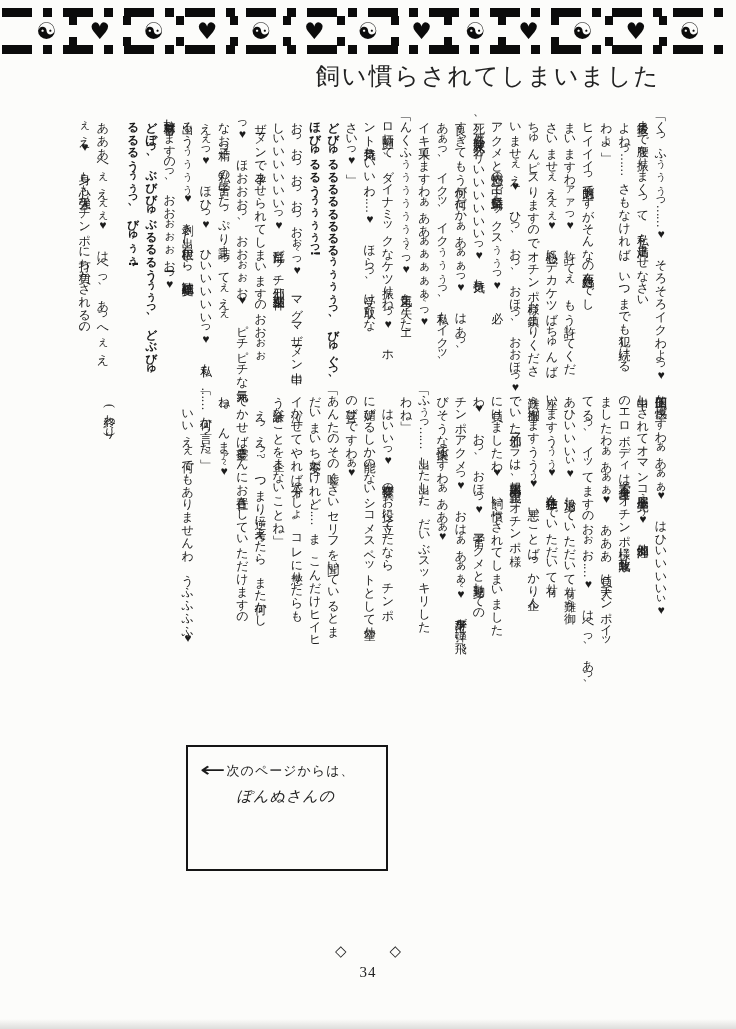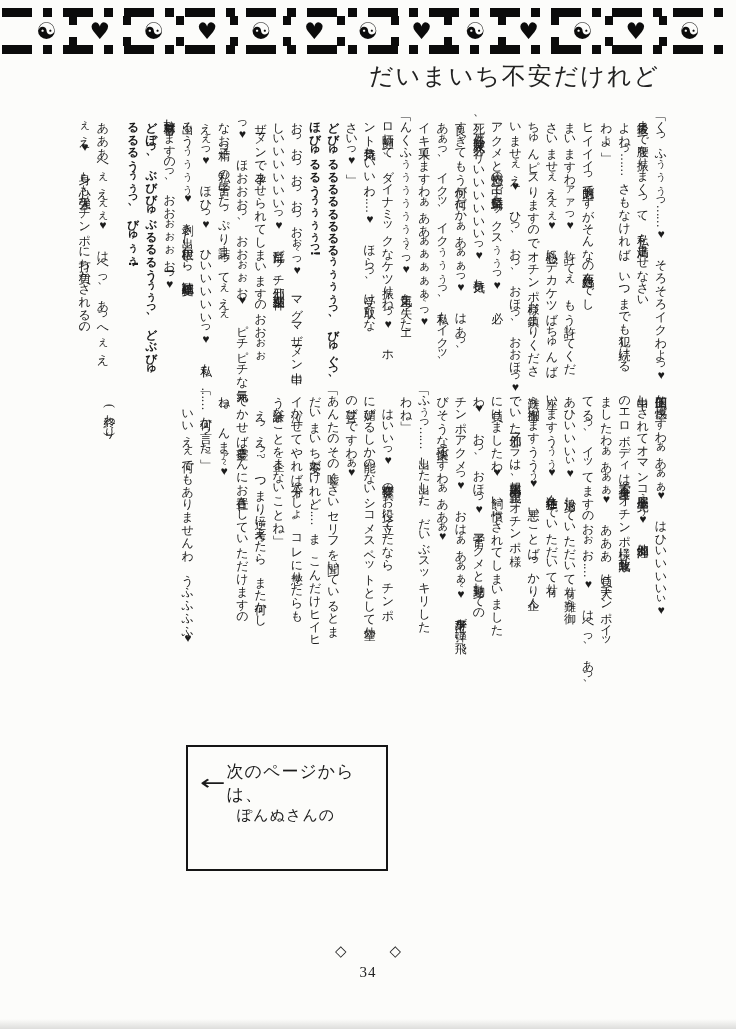--- a/index.html
+++ b/index.html
@@ -121,7 +121,7 @@
     <div class="dash-row bottom"></div>
   </div>
 
-  <h1 class="title">だいまいち不安だけれど</h1>
+  <h1 class="title">飼い慣らされてしまいました</h1>
 
   <div class="vblock upper">
       <p class="tcol">「くっふぅぅぅっ……♥　そろそろイクわよっ♥</p>

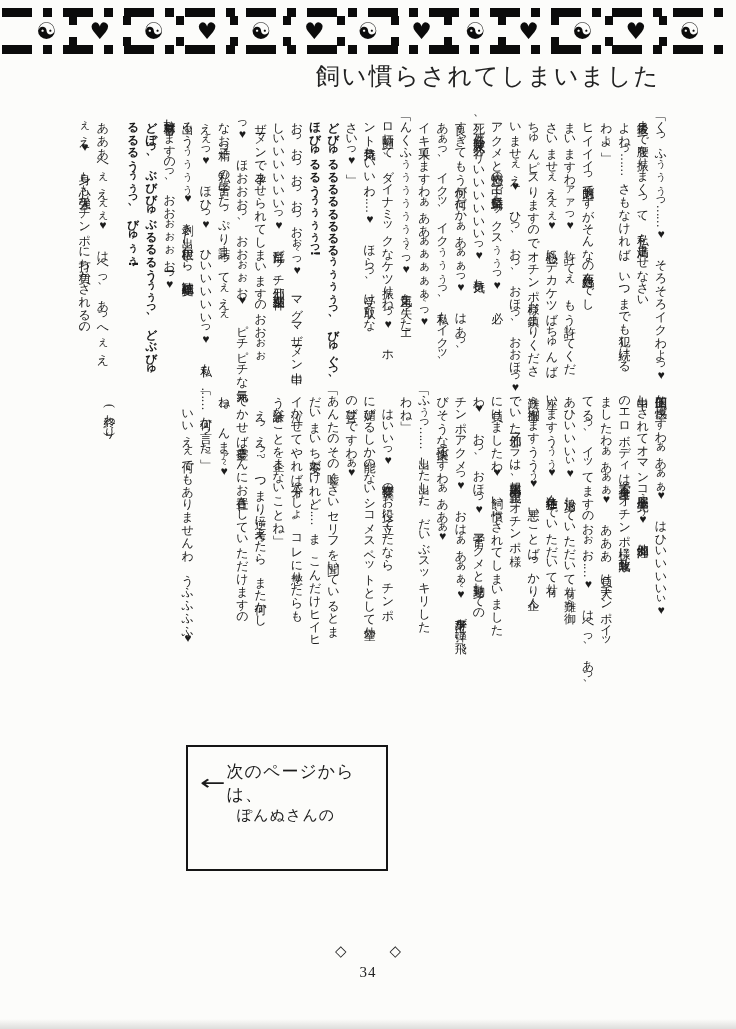--- a/index.html
+++ b/index.html
@@ -72,7 +72,7 @@
     transform:scaleX(1.45); transform-origin:left center;
     font-family:"DejaVu Sans",sans-serif;
   }
-  .gb-text { font-size:17px; letter-spacing:1px; }
+  .gb-text { font-size:13px; letter-spacing:1px; }
   .gb-line { font-size:15px; letter-spacing:1px; margin-top:0; padding-left:37px; }
 
   

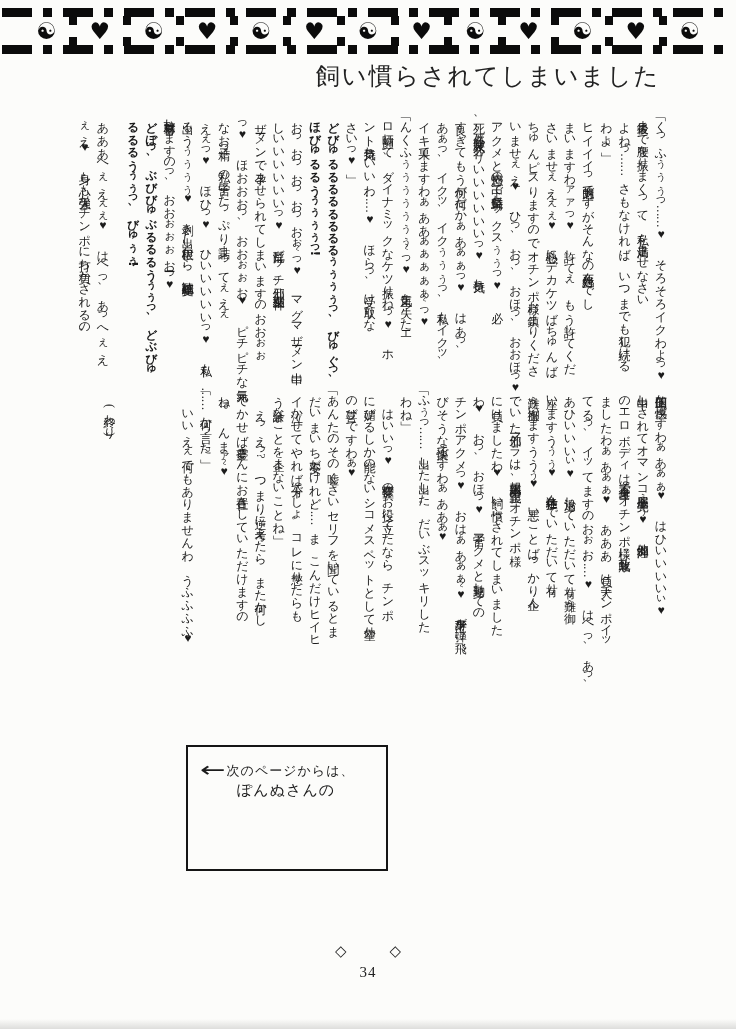--- a/index.html
+++ b/index.html
@@ -73,7 +73,7 @@
     font-family:"DejaVu Sans",sans-serif;
   }
   .gb-text { font-size:13px; letter-spacing:1px; }
-  .gb-line { font-size:15px; letter-spacing:1px; margin-top:0; padding-left:37px; }
+  .gb-line { font-size:15px; letter-spacing:1px; margin-top:6px; padding-left:37px;font-style:italic; }
 
   
   .page-number {

